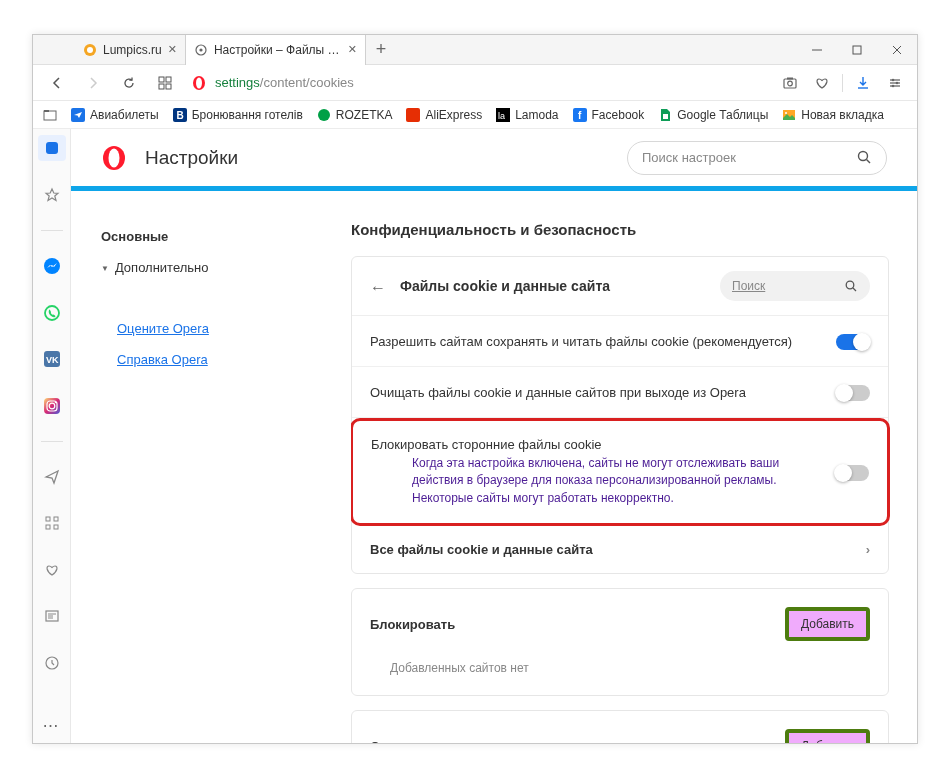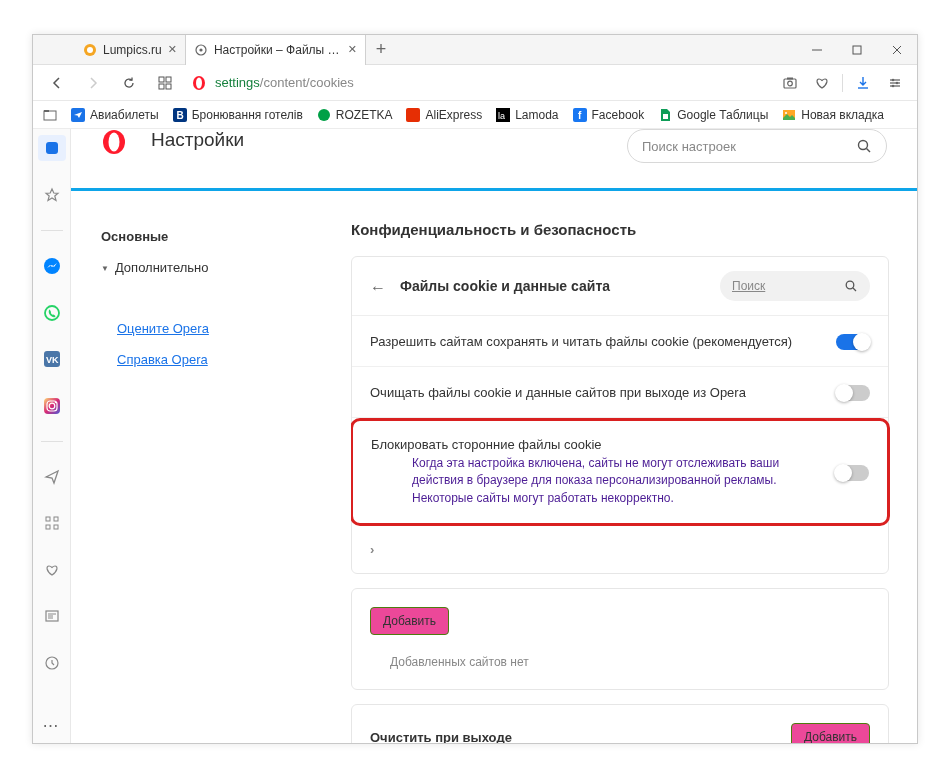--- a/index.html
+++ b/index.html
@@ -35,7 +35,7 @@
 .side-spacer { flex: 1; }
 .side-dots { padding-bottom: 8px; color: #666; font-size: 16px; letter-spacing: 2px; }
 .main { flex: 1; display: flex; flex-direction: column; overflow: hidden; }
-.settings-header { height: 62px; display: flex; padding: 0 30px; gap: 24px; border-bottom: 3px solid #0ea5e9; }
+.settings-header { height: 62px; display: flex; align-items: center; padding: 0 30px; gap: 18px; border-bottom: 5px solid #0ea5e9; }
 .opera-logo { width: 26px; height: 26px; }
 .settings-title { font-size: 19px; color: #333; flex: 1; }
 .search-settings { width: 260px; height: 34px; border: 1px solid #d8d8d8; border-radius: 17px; display: flex; align-items: center; padding: 0 14px; font-size: 13px; color: #888; }

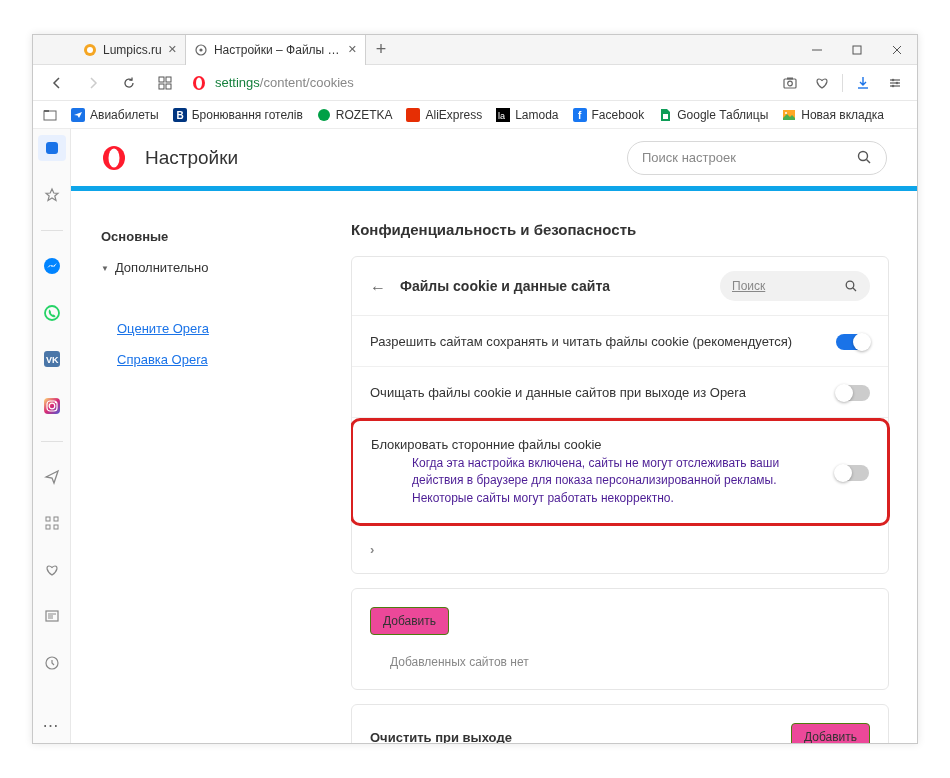--- a/index.html
+++ b/index.html
@@ -419,6 +419,7 @@
             </div>
 
             <div class="row-link">
+              <span style="flex:1">Все файлы cookie и данные сайта</span>
               <span class="chev">›</span>
             </div>
           </div>

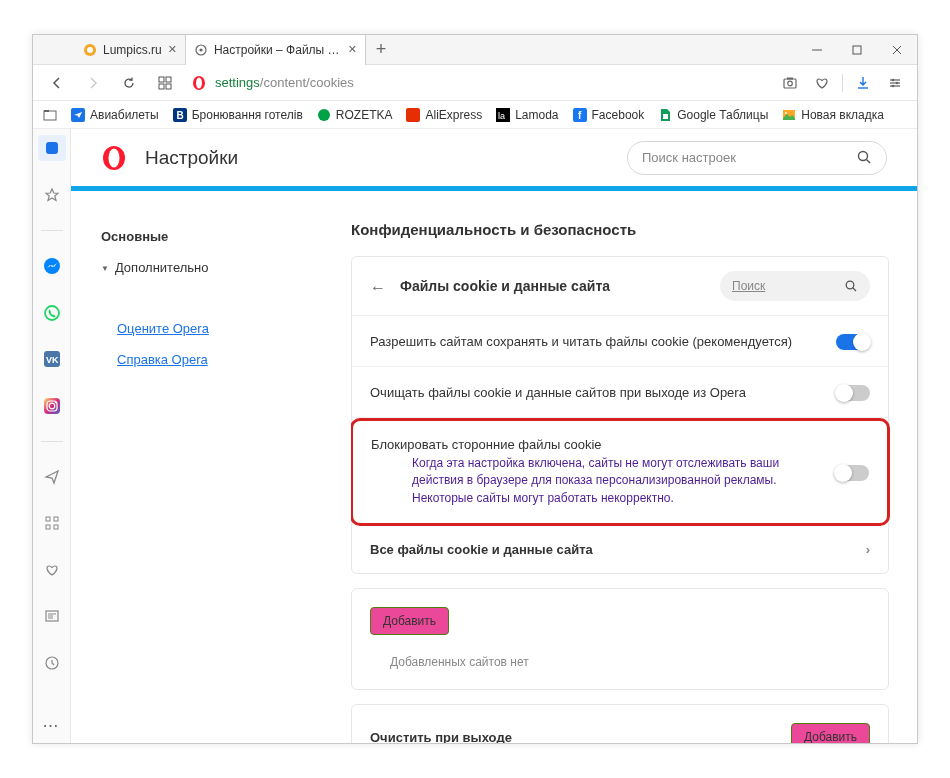--- a/index.html
+++ b/index.html
@@ -426,6 +426,7 @@
 
           <div class="card">
             <div class="section-row">
+              <div class="lbl">Блокировать</div>
               <button class="add-btn">Добавить</button>
             </div>
             <div class="empty-note">Добавленных сайтов нет</div>

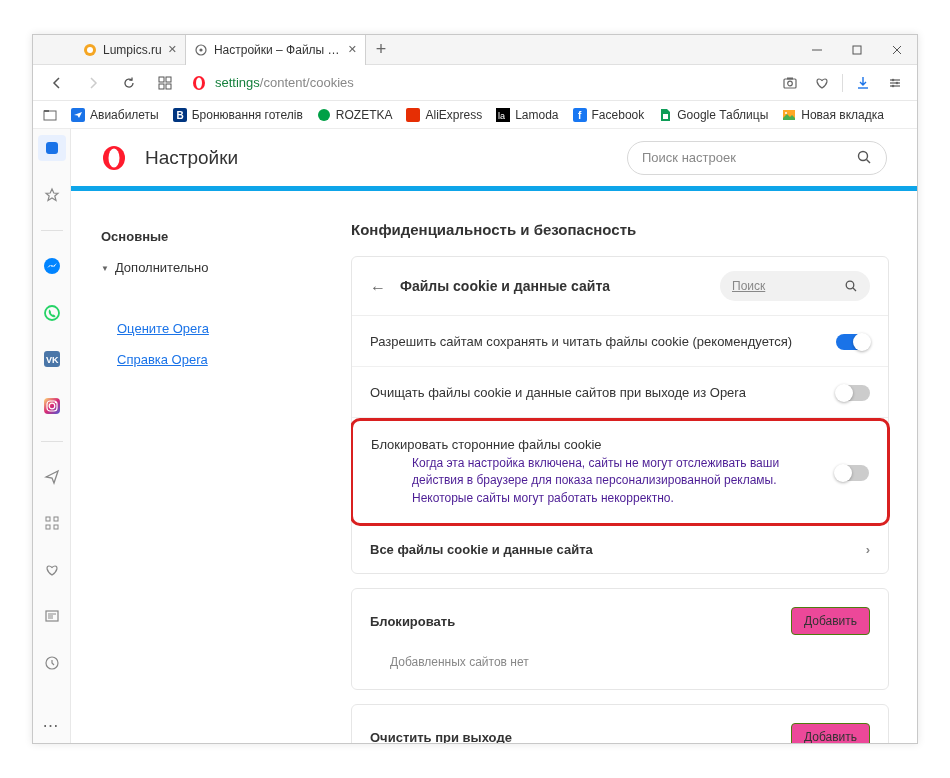--- a/index.html
+++ b/index.html
@@ -69,7 +69,7 @@
 .row-link .chev { color: #888; }
 .section-row { display: flex; align-items: center; padding: 18px 18px 10px 18px; }
 .section-row .lbl { font-size: 13px; font-weight: 600; color: #333; flex: 1; }
-.add-btn { border: 1px solid #4d7c0f; background: #ec4899; border-radius: 4px; padding: 6px 12px; font-size: 12px; color: #333; cursor: pointer; }
+.add-btn { border: 4px solid #4d7c0f; background: #f0abfc; border-radius: 4px; padding: 6px 12px; font-size: 12px; color: #333; cursor: pointer; }
 .empty-note { font-size: 12px; color: #888; padding: 10px 18px 20px 38px; }
 svg { display: block; }
 </style>

